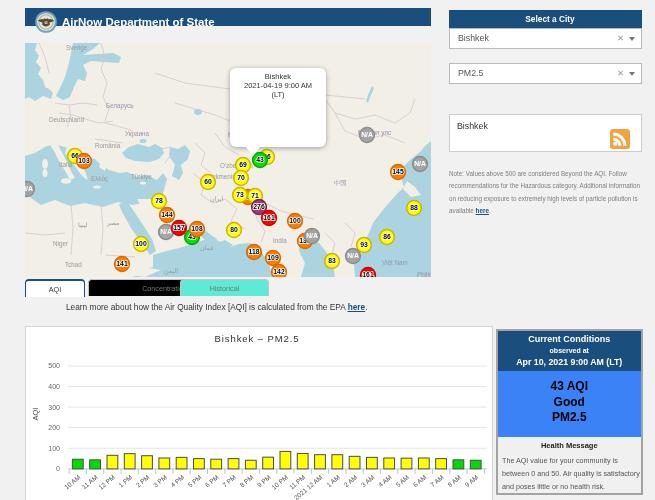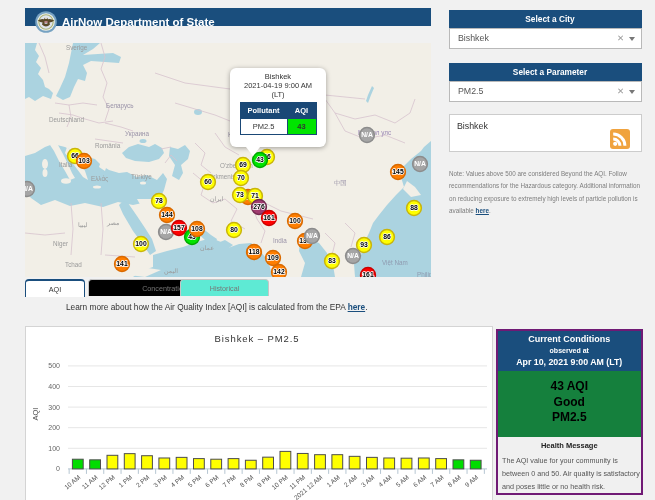--- a/index.html
+++ b/index.html
@@ -342,7 +342,6 @@
     </div>
 </div>
 <div class="abs" id="selparam">
-  <div class="bluehead">Select a Parameter</div>
   <div class="ddrow">
       <span class="txt">PM2.5</span>
       <span class="x">✕</span>

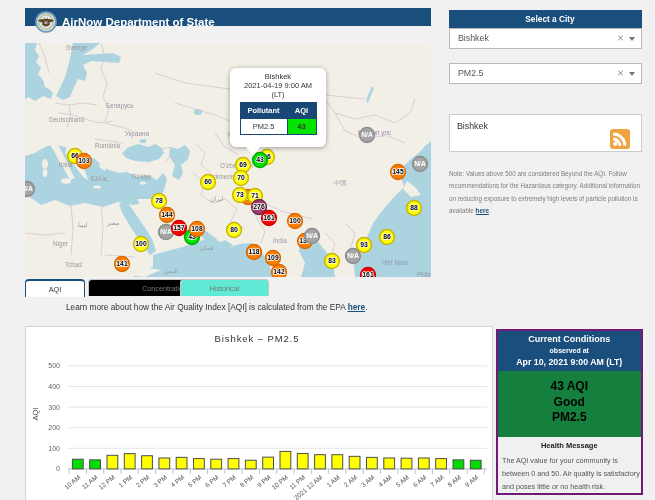--- a/index.html
+++ b/index.html
@@ -220,18 +220,6 @@
     <div style="margin-top:4px">Bishkek</div>
     <div>2021-04-19 9:00 AM</div>
     <div>(LT)</div>
-    <table id="ptable">
-      <tbody>
-          <tr>
-            <td class="th" style="width:46px">Pollutant</td>
-            <td class="th" style="width:28px">AQI</td>
-          </tr>
-      <tr>
-            <td style="background:#fff">PM2.5</td>
-            <td style="background:#00e400;font-weight:bold">43</td>
-          </tr>
-    </tbody>
-      </table>
     <div class="tail"></div>
   </div>
 </div>

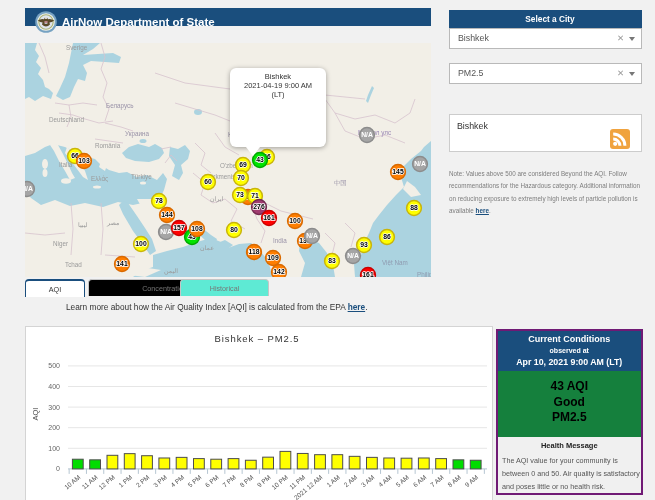--- a/index.html
+++ b/index.html
@@ -38,7 +38,7 @@
 #note{left:449px;top:168px;width:220px;font-size:6.3px;color:#7d7d7d;line-height:12.4px;white-space:nowrap;}
 #note b{color:#1a4e7d;text-decoration:underline;}
 
-#cc{left:496px;top:329px;width:142.5px;height:162px;border:2px solid #701a75;background:#f0f0f0;}
+#cc{left:496px;top:329px;width:142.5px;height:162px;border:2px solid #a3a3a3;background:#f0f0f0;}
 #cchead{background:#1a4e7d;color:#fff;text-align:center;padding-top:2px;height:38px;}
 #cchead .l1{font-size:9px;font-weight:bold;line-height:12px;}
 #cchead .l2{font-size:7px;font-weight:bold;line-height:11px;}

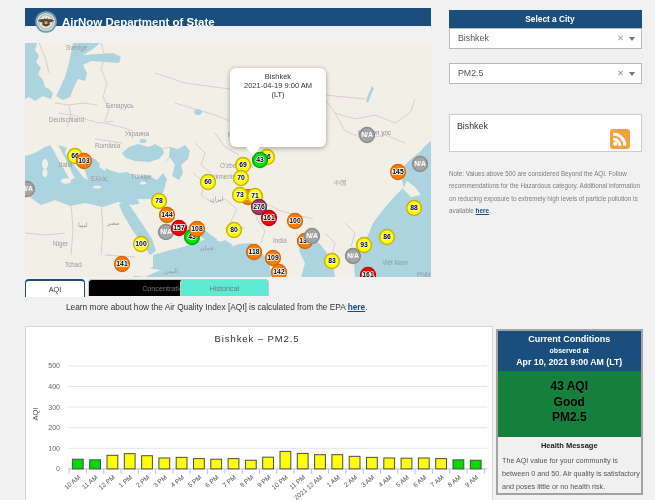--- a/index.html
+++ b/index.html
@@ -43,7 +43,7 @@
 #cchead .l1{font-size:9px;font-weight:bold;line-height:12px;}
 #cchead .l2{font-size:7px;font-weight:bold;line-height:11px;}
 #cchead .l3{font-size:8.8px;font-weight:bold;line-height:13px;}
-#ccgreen{background:#15803d;height:58px;text-align:center;color:#000;font-weight:bold;font-size:12px;line-height:15.6px;padding-top:8px;}
+#ccgreen{background:#3b82f6;height:58px;text-align:center;color:#000;font-weight:bold;font-size:12px;line-height:15.6px;padding-top:8px;}
 #cchealth{text-align:center;}
 #cchealth .t{font-size:7.5px;font-weight:bold;color:#222;margin-top:4px;}
 #cchealth .b{font-size:7.2px;color:#555;text-align:left;margin:4px 0 0 4px;line-height:13.2px;white-space:nowrap;}

